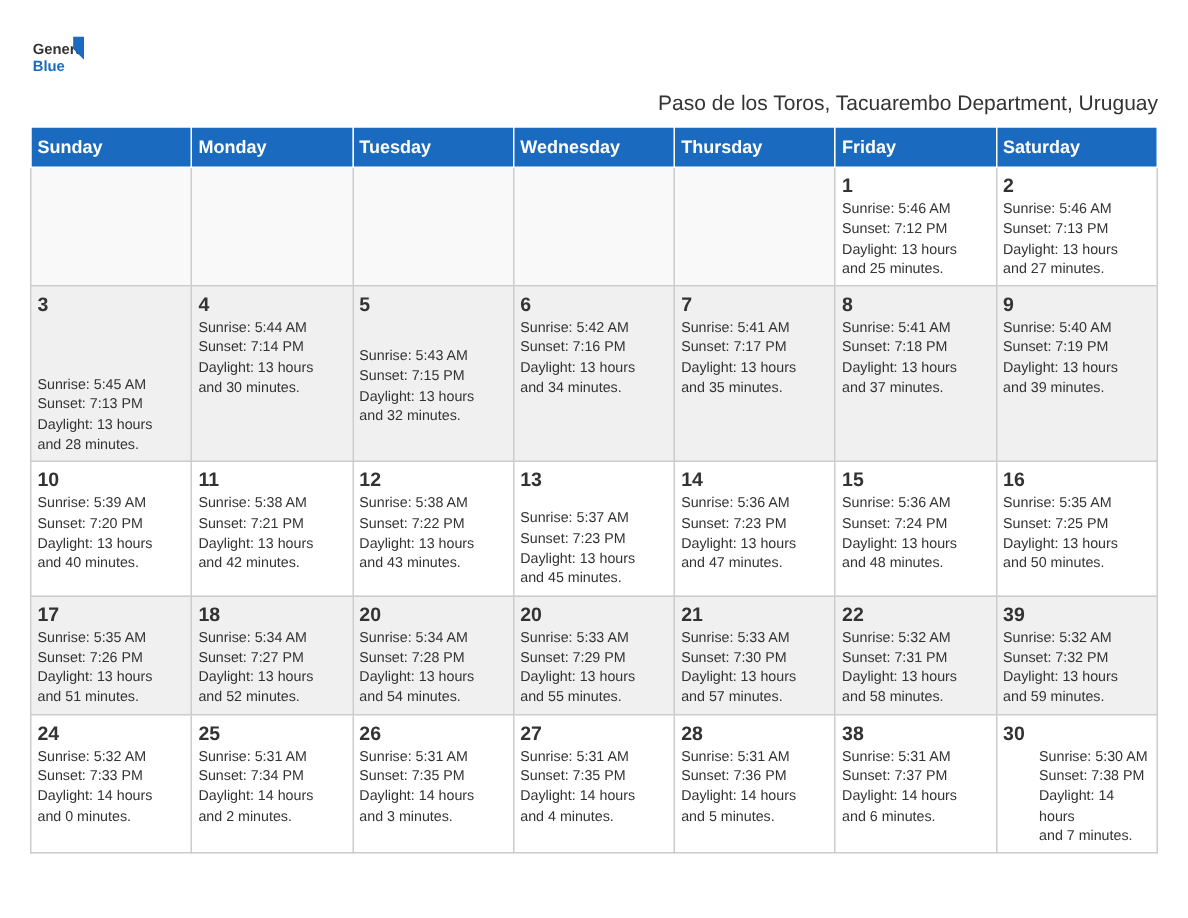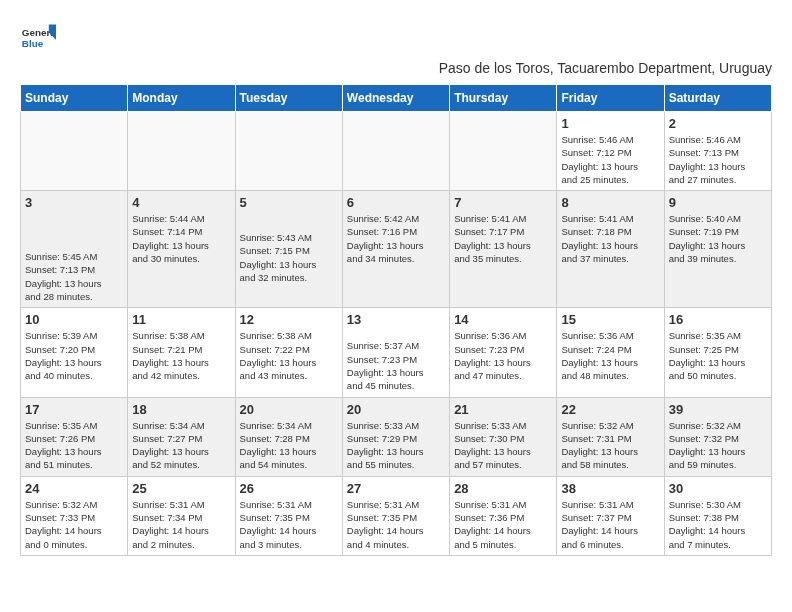--- a/index.html
+++ b/index.html
@@ -329,7 +329,7 @@
         </td>
         <td>
           <span class="day-num">30</span>
-          <div class="day-detail" style="white-space: pre-line;">Sunrise: 5:30 AM
+          <div class="day-detail" style="white-space: pre-line; margin-left: 24px;">Sunrise: 5:30 AM
 Sunset: 7:38 PM
 Daylight: 14 hours
 and 7 minutes.</div>

